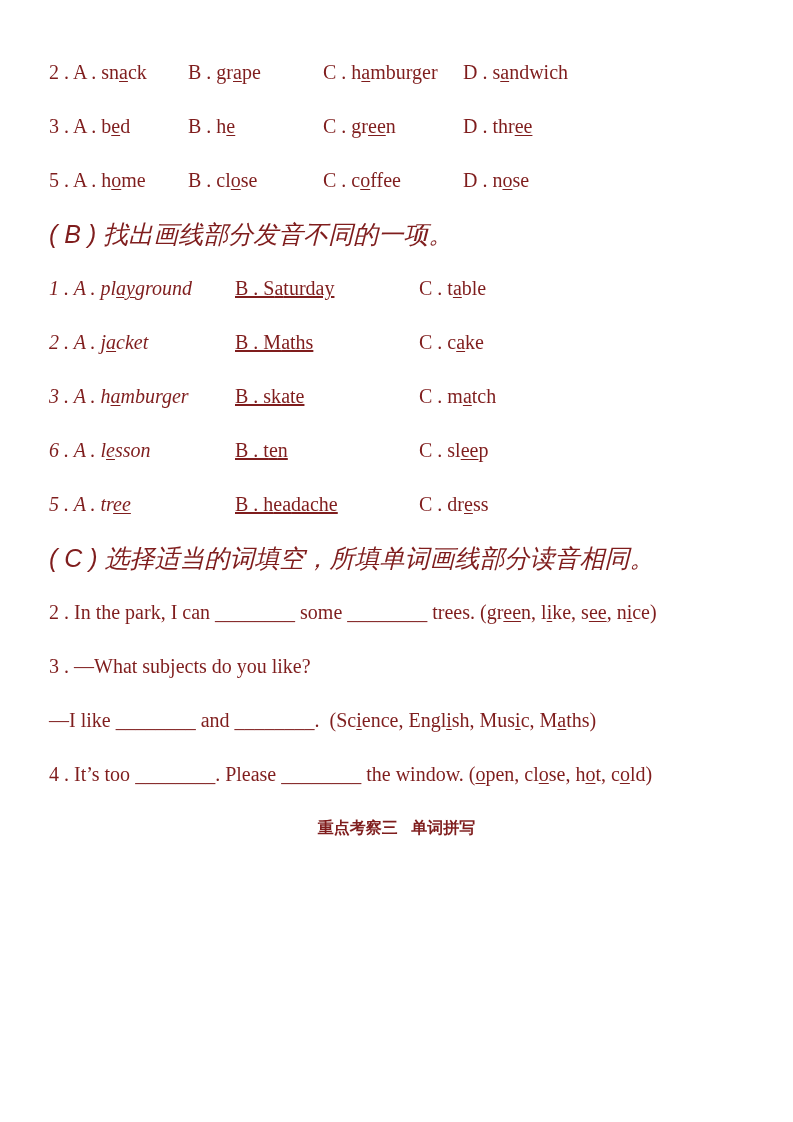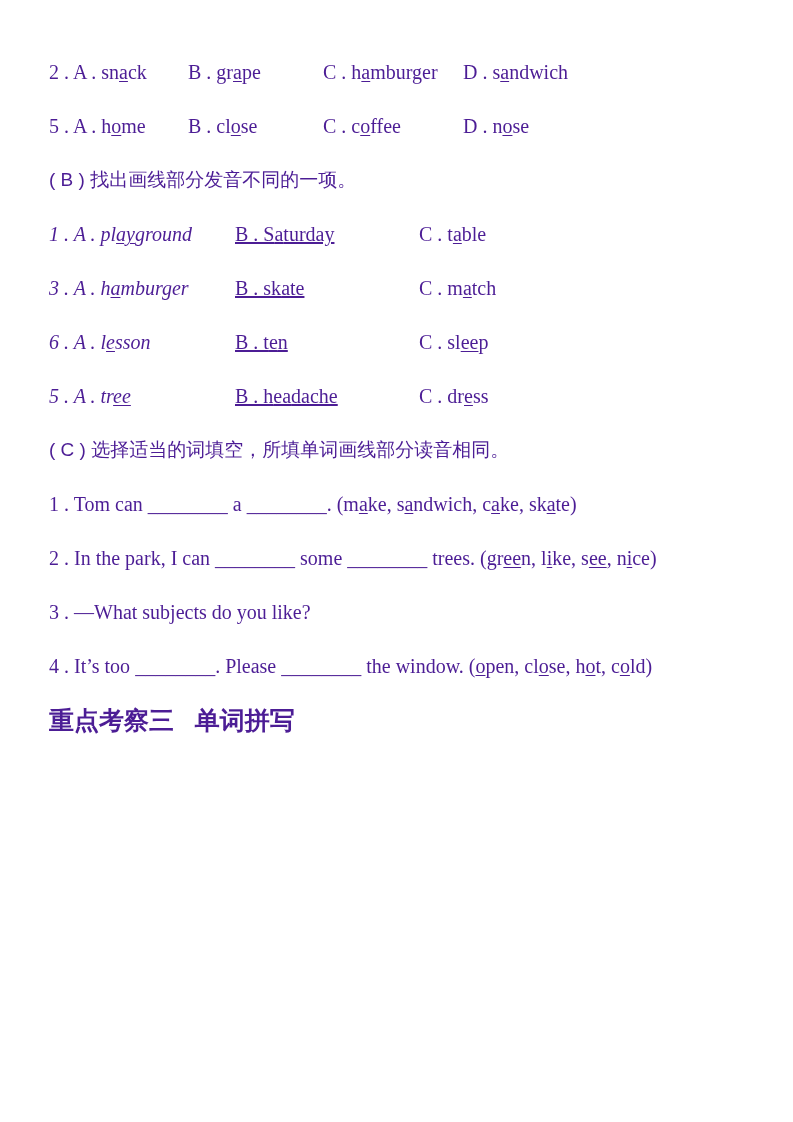--- a/index.html
+++ b/index.html
@@ -9,7 +9,7 @@
     height: 1122px;
     box-sizing: border-box;
     background: #ffffff;
-    color: #4c1d95;
+    color: #7f1d1d;
     font-family: "Liberation Serif", serif;
     font-size: 20px;
     padding: 60px 49px 0 49px;

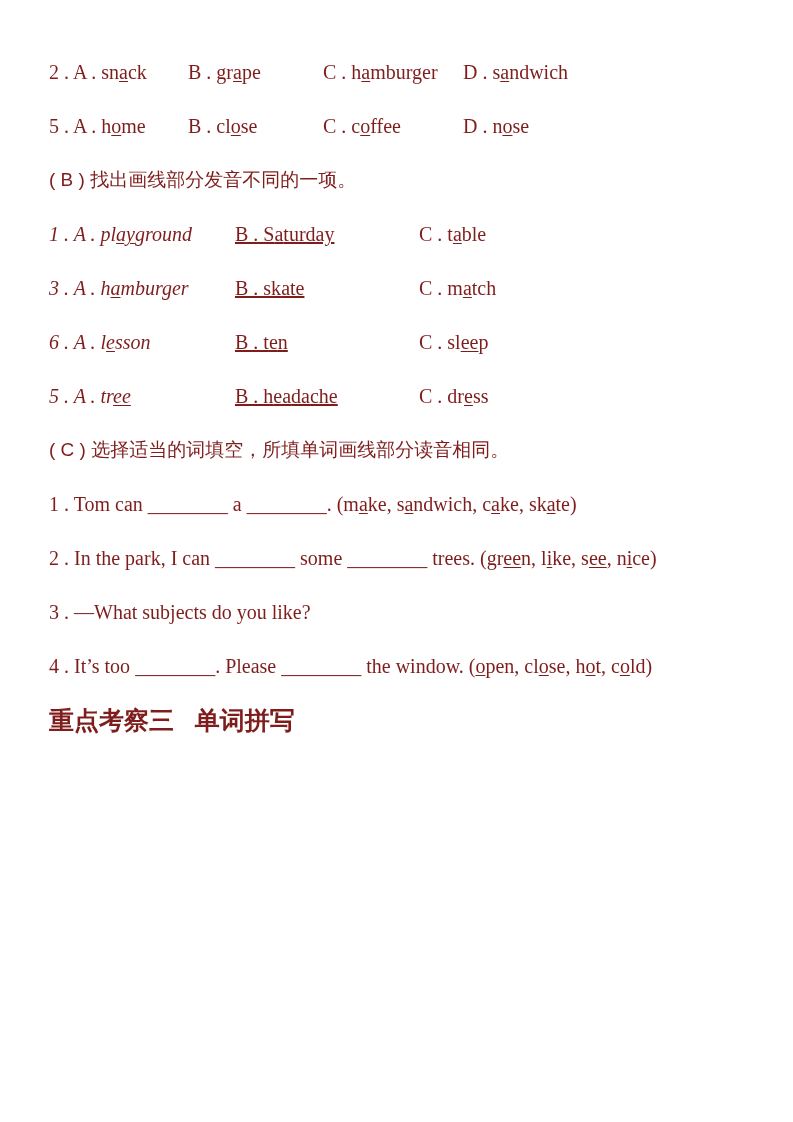--- a/index.html
+++ b/index.html
@@ -58,6 +58,7 @@
 <div class="page">
   <div id="mount-top">
       <div class="line row4"><span class="col"><span>2 . A . sn</span><span class="u">a</span><span>ck</span></span><span class="col"><span>B . gr</span><span class="u">a</span><span>pe</span></span><span class="col"><span>C . h</span><span class="u">a</span><span>mburger</span></span><span class="col"><span>D . s</span><span class="u">a</span><span>ndwich</span></span></div>
+      <div class="line row4"><span class="col"><span>3 . A . b</span><span class="u">e</span><span>d</span></span><span class="col"><span>B . h</span><span class="u">e</span></span><span class="col"><span>C . gr</span><span class="u">ee</span><span>n</span></span><span class="col"><span>D . thr</span><span class="u">ee</span></span></div>
       <div class="line row4"><span class="col"><span>5 . A . h</span><span class="u">o</span><span>me</span></span><span class="col"><span>B . cl</span><span class="u">o</span><span>se</span></span><span class="col"><span>C . c</span><span class="u">o</span><span>ffee</span></span><span class="col"><span>D . n</span><span class="u">o</span><span>se</span></span></div>
       <div class="line cn"><span>( B ) 找出画线部分发音不同的一项。</span></div>
       <div class="line row3"><span class="col"><span>1 . A . pl</span><span class="u">ay</span><span>ground</span></span><span class="col"><span>B . S</span><span class="u">a</span><span>turday</span></span><span class="col"><span>C . t</span><span class="u">a</span><span>ble</span></span></div>

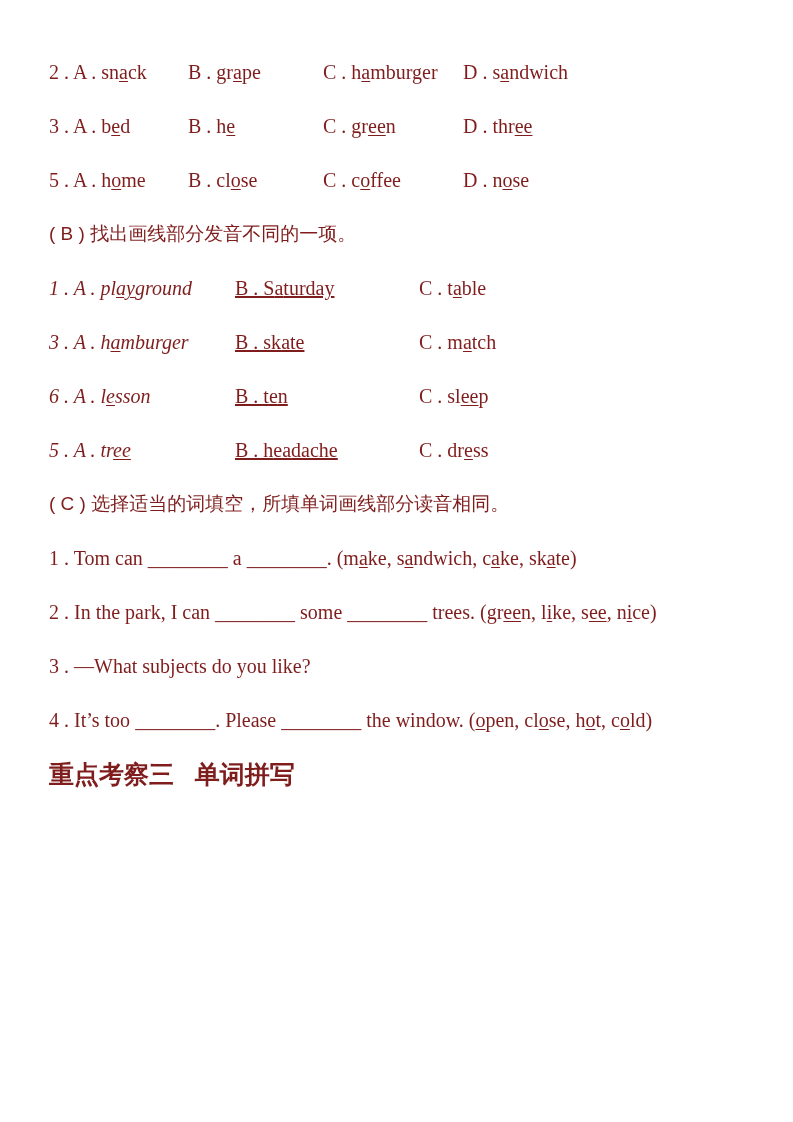--- a/index.html
+++ b/index.html
@@ -23,7 +23,8 @@
   }
   .cn {
     font-family: "Liberation Sans", sans-serif;
-    font-size: 19px;
+    font-size: 25px;
+    font-style: italic;
   }
   .col {
     display: inline-block;

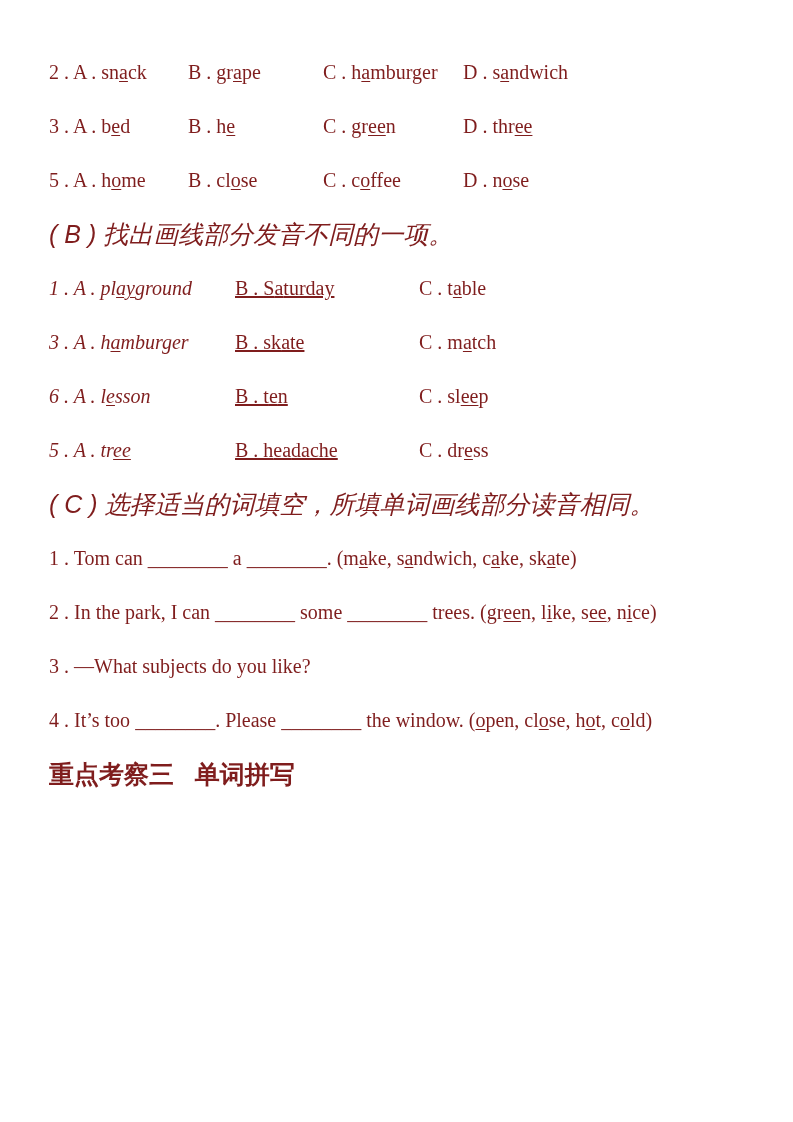--- a/index.html
+++ b/index.html
@@ -63,6 +63,7 @@
       <div class="line row4"><span class="col"><span>5 . A . h</span><span class="u">o</span><span>me</span></span><span class="col"><span>B . cl</span><span class="u">o</span><span>se</span></span><span class="col"><span>C . c</span><span class="u">o</span><span>ffee</span></span><span class="col"><span>D . n</span><span class="u">o</span><span>se</span></span></div>
       <div class="line cn"><span>( B ) 找出画线部分发音不同的一项。</span></div>
       <div class="line row3"><span class="col"><span>1 . A . pl</span><span class="u">ay</span><span>ground</span></span><span class="col"><span>B . S</span><span class="u">a</span><span>turday</span></span><span class="col"><span>C . t</span><span class="u">a</span><span>ble</span></span></div>
+      <div class="line row3"><span class="col"><span>2 . A . j</span><span class="u">a</span><span>cket</span></span><span class="col"><span>B . M</span><span class="u">a</span><span>ths</span></span><span class="col"><span>C . c</span><span class="u">a</span><span>ke</span></span></div>
       <div class="line row3"><span class="col"><span>3 . A . h</span><span class="u">a</span><span>mburger</span></span><span class="col"><span>B . sk</span><span class="u">a</span><span>te</span></span><span class="col"><span>C . m</span><span class="u">a</span><span>tch</span></span></div>
       <div class="line row3"><span class="col"><span>6 . A . l</span><span class="u">e</span><span>sson</span></span><span class="col"><span>B . t</span><span class="u">e</span><span>n</span></span><span class="col"><span>C . sl</span><span class="u">ee</span><span>p</span></span></div>
       <div class="line row3"><span class="col"><span>5 . A . tr</span><span class="u">ee</span></span><span class="col"><span>B . h</span><span class="u">ea</span><span>dache</span></span><span class="col"><span>C . dr</span><span class="u">e</span><span>ss</span></span></div>

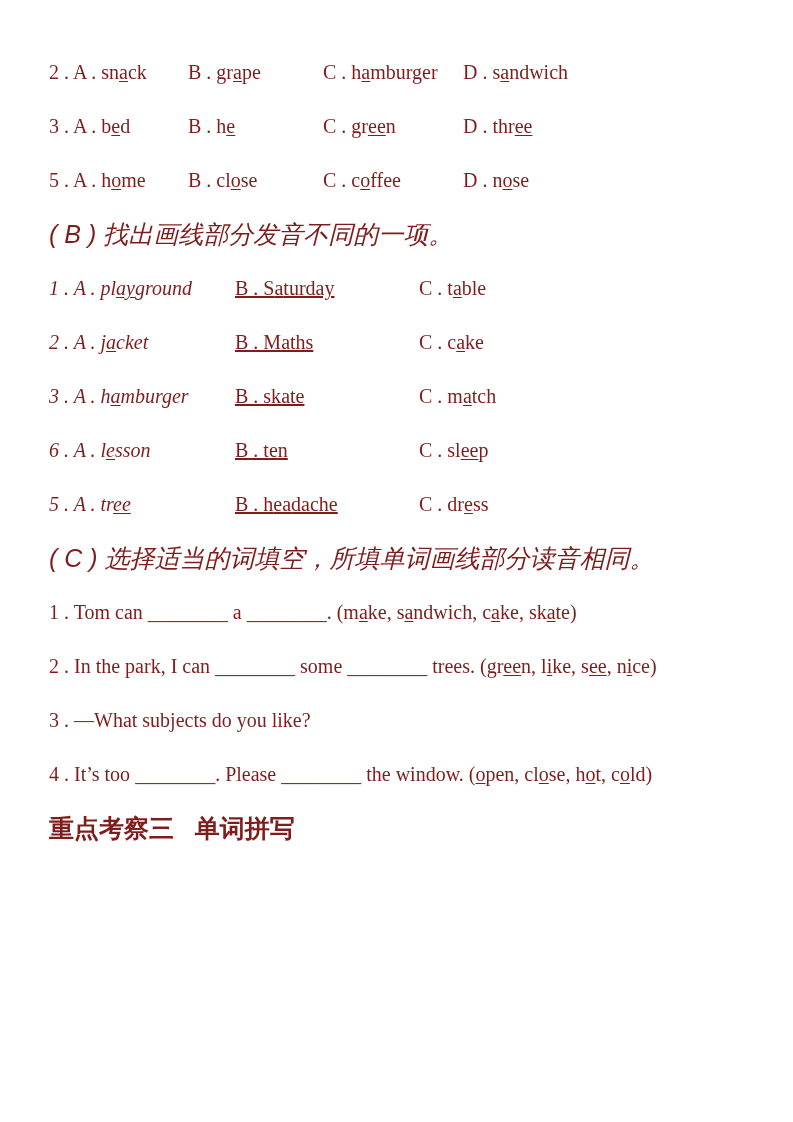--- a/index.html
+++ b/index.html
@@ -68,7 +68,6 @@
       <div class="line row3"><span class="col"><span>6 . A . l</span><span class="u">e</span><span>sson</span></span><span class="col"><span>B . t</span><span class="u">e</span><span>n</span></span><span class="col"><span>C . sl</span><span class="u">ee</span><span>p</span></span></div>
       <div class="line row3"><span class="col"><span>5 . A . tr</span><span class="u">ee</span></span><span class="col"><span>B . h</span><span class="u">ea</span><span>dache</span></span><span class="col"><span>C . dr</span><span class="u">e</span><span>ss</span></span></div>
       <div class="line cn"><span>( C ) 选择适当的词填空，所填单词画线部分读音相同。</span></div>
-      <div class="line"><span>1 . Tom can </span><span class="blank">________</span><span> a </span><span class="blank">________</span><span>. (m</span><span class="u">a</span><span>ke, s</span><span class="u">a</span><span>ndwich, c</span><span class="u">a</span><span>ke, sk</span><span class="u">a</span><span>te)</span></div>
       <div class="line"><span>2 . In the park, I can </span><span class="blank">________</span><span> some </span><span class="blank">________</span><span> trees. (gr</span><span class="u">ee</span><span>n, l</span><span class="u">i</span><span>ke, s</span><span class="u">ee</span><span>, n</span><span class="u">i</span><span>ce)</span></div>
       <div class="line"><span>3 . —What subjects do you like?</span></div>
       <div class="line"><span>4 . It’s too </span><span class="blank">________</span><span>. Please </span><span class="blank">________</span><span> the window. (</span><span class="u">o</span><span>pen, cl</span><span class="u">o</span><span>se, h</span><span class="u">o</span><span>t, c</span><span class="u">o</span><span>ld)</span></div>

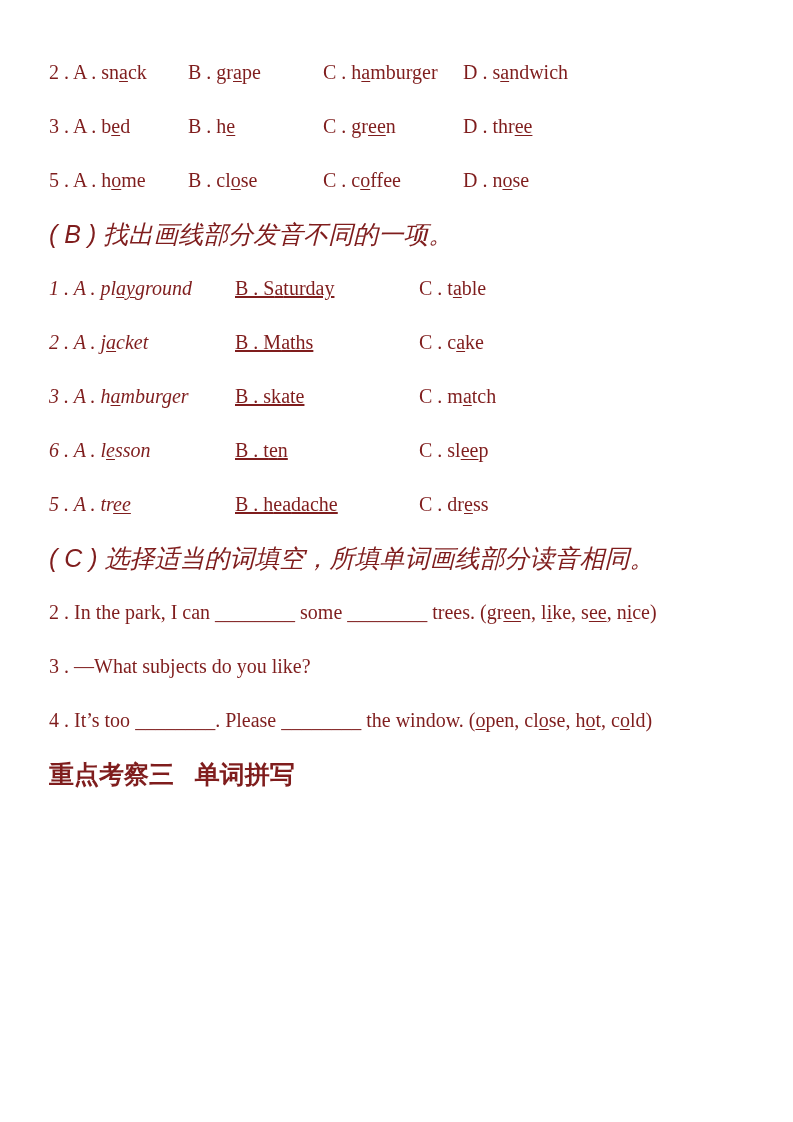--- a/index.html
+++ b/index.html
@@ -70,6 +70,7 @@
       <div class="line cn"><span>( C ) 选择适当的词填空，所填单词画线部分读音相同。</span></div>
       <div class="line"><span>2 . In the park, I can </span><span class="blank">________</span><span> some </span><span class="blank">________</span><span> trees. (gr</span><span class="u">ee</span><span>n, l</span><span class="u">i</span><span>ke, s</span><span class="u">ee</span><span>, n</span><span class="u">i</span><span>ce)</span></div>
       <div class="line"><span>3 . —What subjects do you like?</span></div>
+      <div class="line"><span>—I like </span><span class="blank">________</span><span> and </span><span class="blank">________</span><span>.  (Sc</span><span class="u">i</span><span>ence, Engl</span><span class="u">i</span><span>sh, Mus</span><span class="u">i</span><span>c, M</span><span class="u">a</span><span>ths)</span></div>
       <div class="line"><span>4 . It’s too </span><span class="blank">________</span><span>. Please </span><span class="blank">________</span><span> the window. (</span><span class="u">o</span><span>pen, cl</span><span class="u">o</span><span>se, h</span><span class="u">o</span><span>t, c</span><span class="u">o</span><span>ld)</span></div>
     </div>
   <h1 class="heading">重点考察三   单词拼写</h1>

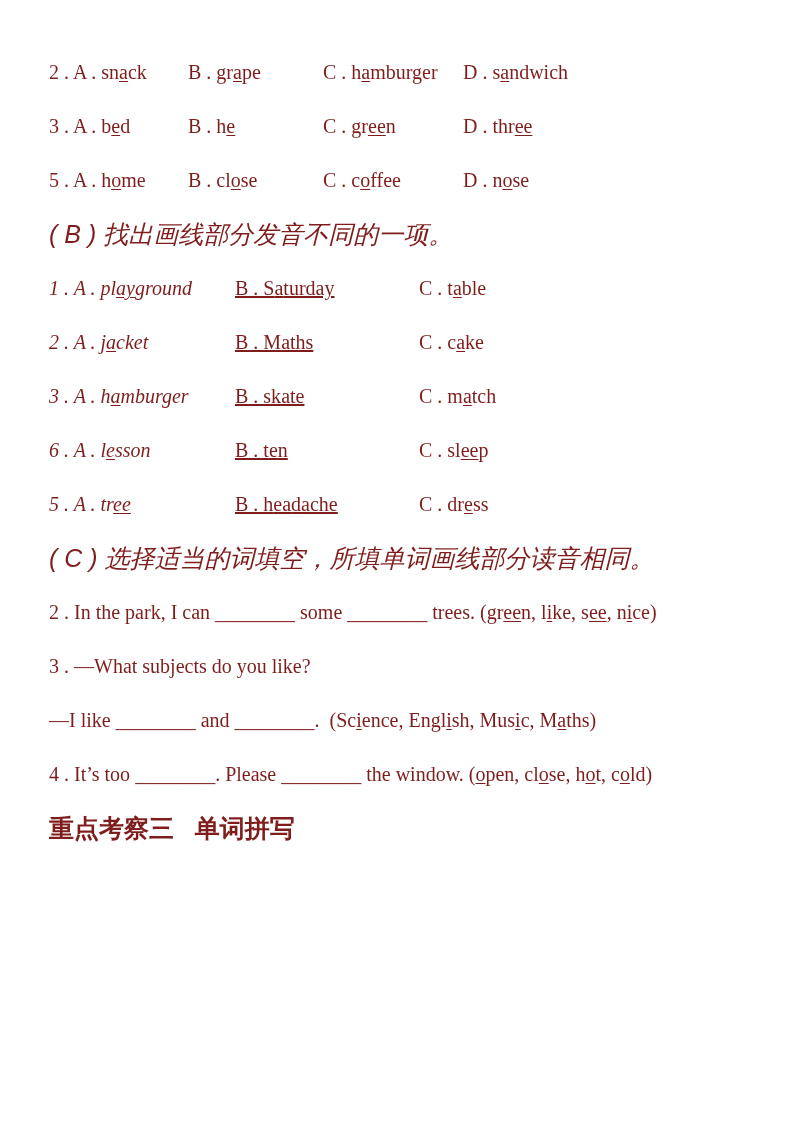--- a/index.html
+++ b/index.html
@@ -44,9 +44,9 @@
   .blank { white-space: pre; }
   .heading {
     font-family: "Liberation Sans", sans-serif;
-    font-size: 25px;
+    font-size: 16px;
     font-weight: bold;
-    text-align: left;
+    text-align: center;
     height: 24px;
     line-height: 24px;
     margin: 29px 0 51px 0;

